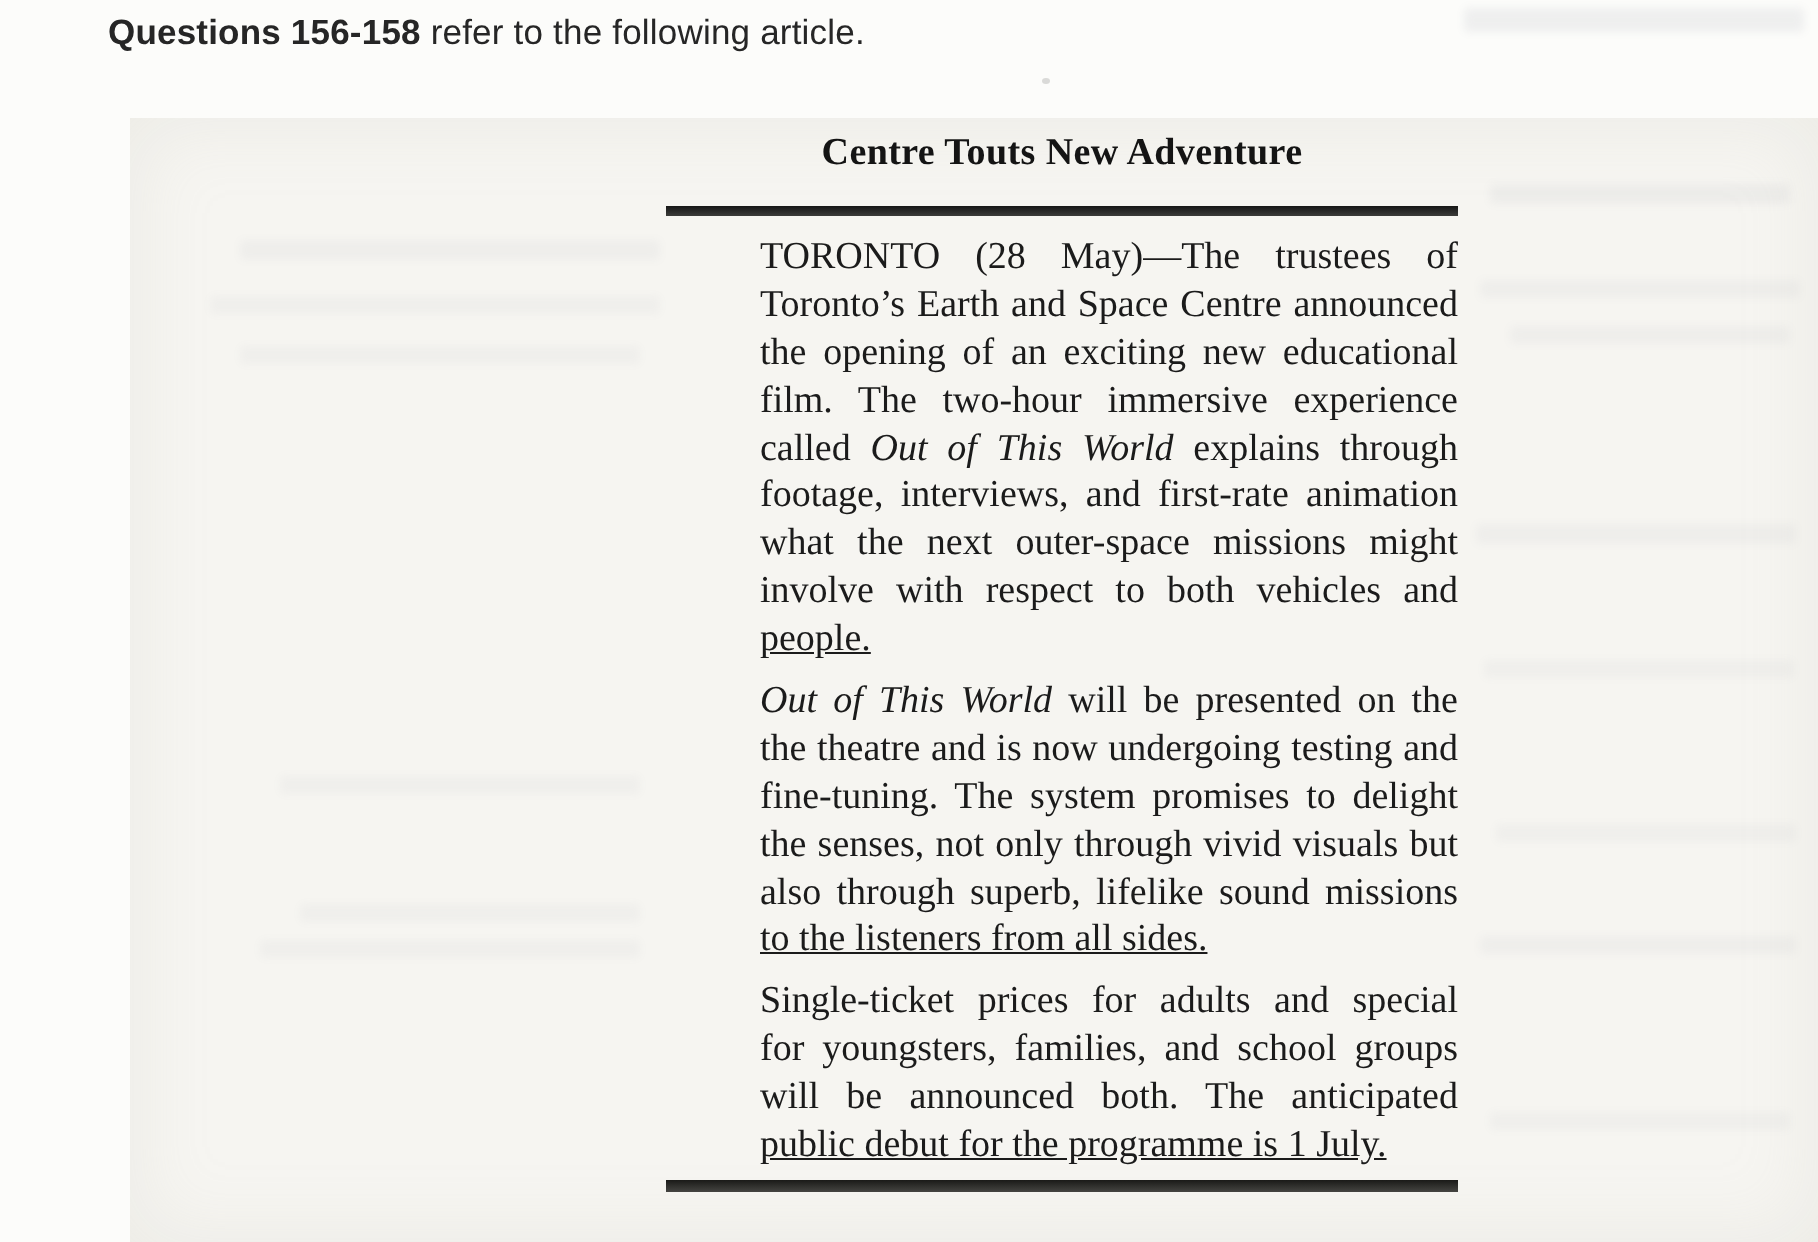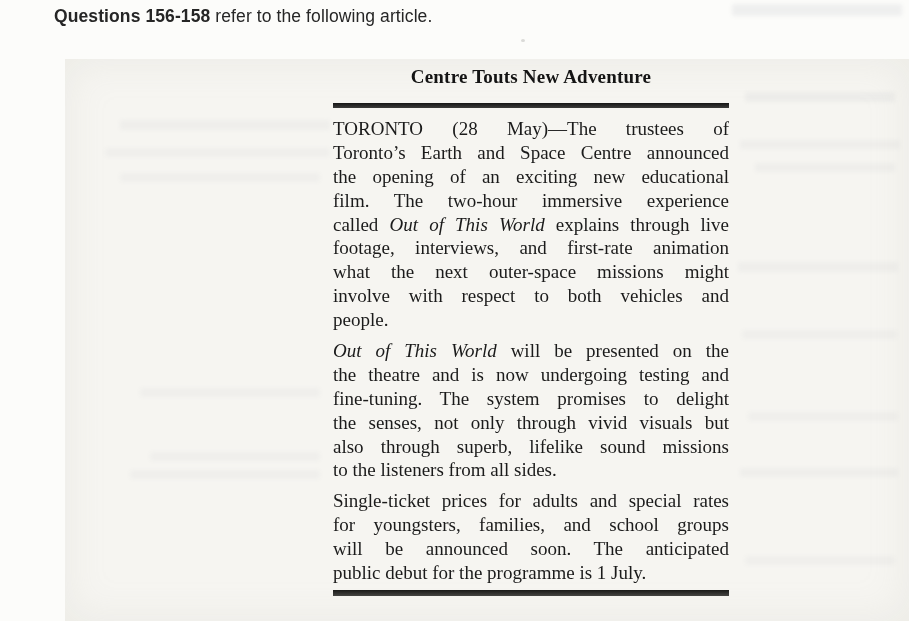--- a/index.html
+++ b/index.html
@@ -56,6 +56,7 @@
     font-family: "Liberation Serif", serif;
     font-size: 19px;
     color: #1b1b1b;
+    margin-left: 47px;
   }
   .paragraph:first-of-type { margin-top: 9px; }
   .paragraph + .paragraph { margin-top: 7px; }

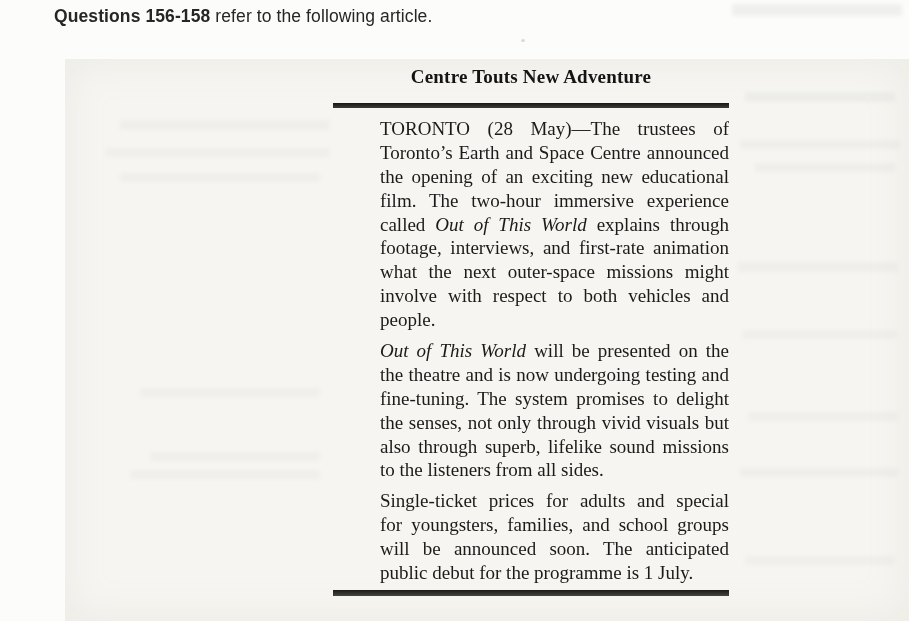--- a/index.html
+++ b/index.html
@@ -72,6 +72,7 @@
   .line.last {
     text-align: right;
     text-align-last: left;
+    text-decoration: underline;
   }
   .line em { font-style: italic; }
   .bottom-rule {

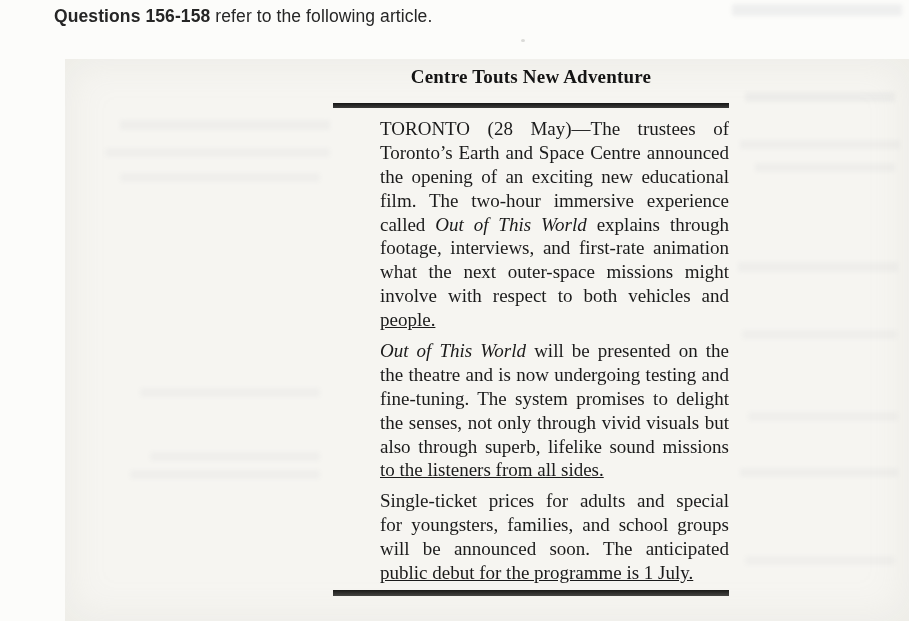--- a/index.html
+++ b/index.html
@@ -147,7 +147,7 @@
       <div class="paragraph">
         <div class="line"><span>Single-ticket prices for adults and special rates</span></div>
         <div class="line"><span>for youngsters, families, and school groups</span></div>
-        <div class="line"><span>will be announced soon. The anticipated</span></div>
+        <div class="line"><span>will be announced both. The anticipated</span></div>
         <div class="line last"><span>public debut for the programme is 1 July.</span></div>
       </div>
     </div>

